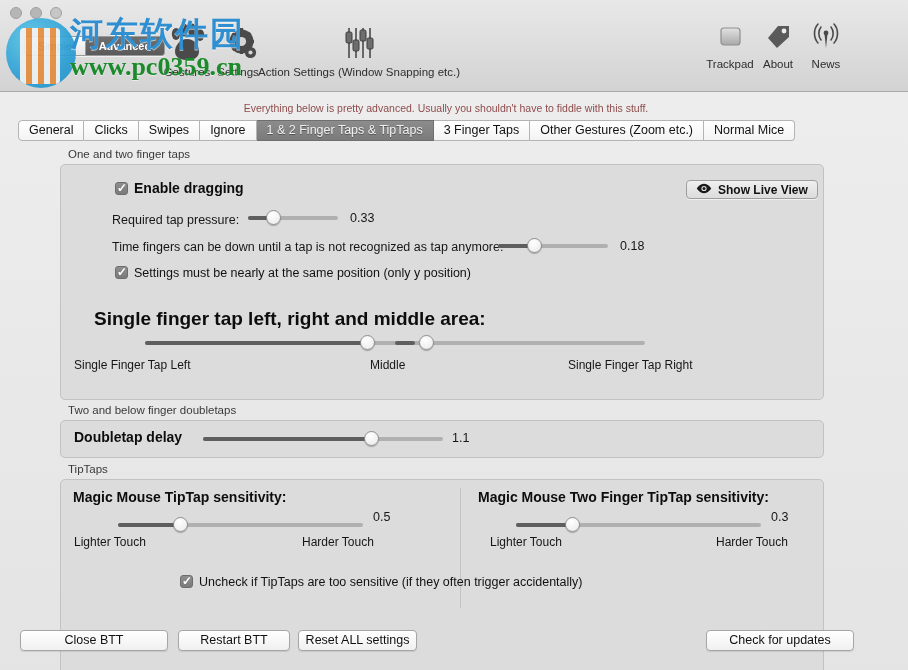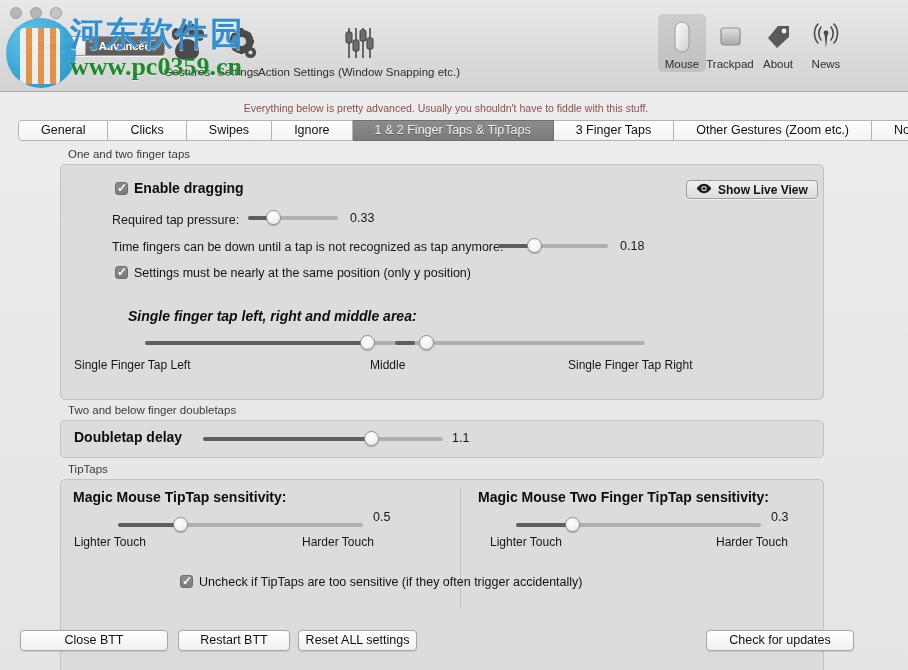--- a/index.html
+++ b/index.html
@@ -292,20 +292,6 @@
     </div>
 
     <div id="rightgroup">
-      <div class="ritem sel">
-        <span class="g">
-          <svg width="26" height="40" viewBox="0 0 26 40">
-            <rect x="6" y="4" width="14" height="30" rx="7" fill="url(#mg)" stroke="#9a9a9a" stroke-width="1"></rect>
-            <defs>
-                <linearGradient id="mg" x1="0" y1="0" x2="1" y2="1">
-              <stop offset="0" stop-color="#ffffff"></stop>
-                  <stop offset="1" stop-color="#cfcfcf"></stop>
-            </linearGradient>
-              </defs>
-          </svg>
-        </span>
-        <span class="l">Mouse</span>
-      </div>
       <div class="ritem">
         <span class="g">
           <svg width="26" height="40" viewBox="0 0 26 40">

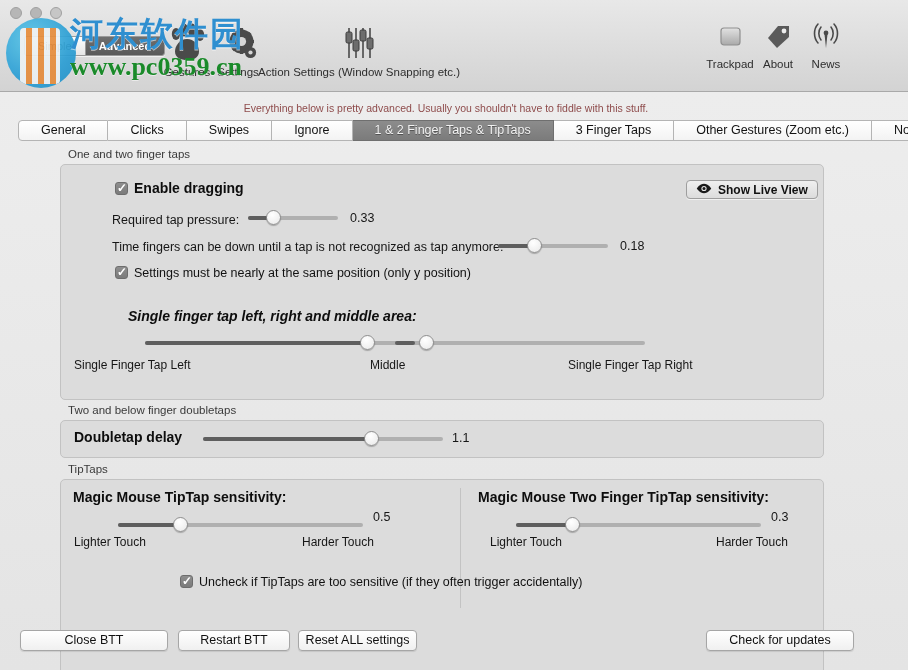--- a/index.html
+++ b/index.html
@@ -134,7 +134,7 @@
     background: linear-gradient(#ffffff,#f3f3f3);
     border:1px solid #b4b4b4;
     border-left:none;
-    padding: 0 22px; line-height:19px;
+    padding: 0 10px; line-height:19px;
     color:#121212; white-space:nowrap;
   }
   #tabbar .tab:first-child { border-left:1px solid #b4b4b4; border-radius:4px 0 0 4px; }

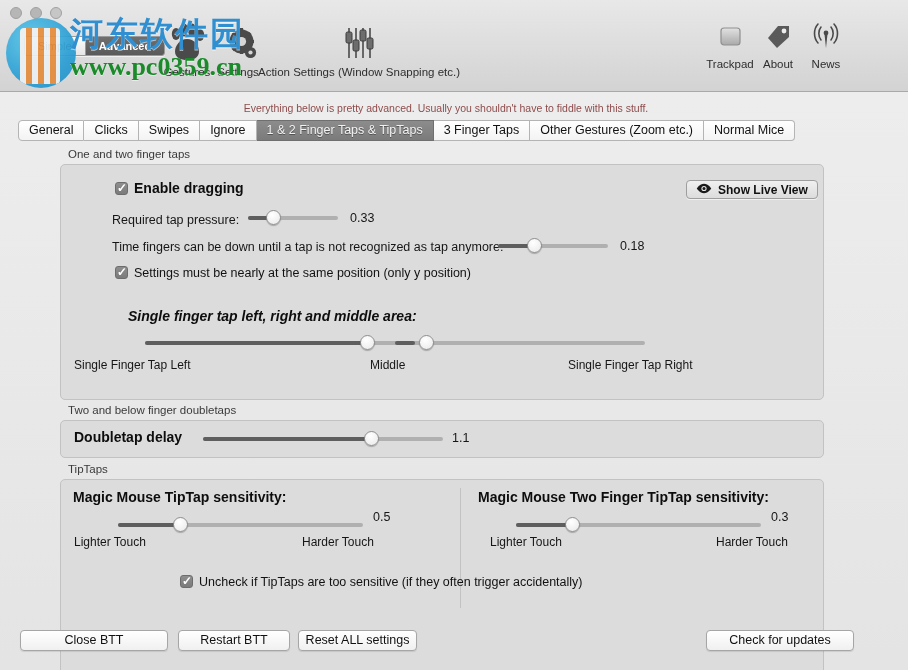--- a/index.html
+++ b/index.html
@@ -392,7 +392,7 @@
       <span class="cb"></span><span>Settings must be nearly at the same position (only y position)</span>
     </div>
 
-    <div class="blabel" style="left:128px; top:216px; font-size:14px;font-style:italic;">Single finger tap left, right and middle area:</div>
+    <div class="blabel" style="left:94px; top:216px; font-size:19px;">Single finger tap left, right and middle area:</div>
 
     <div class="slider" style="left:145px; top:243px; width:500px;">
       <div class="strack"></div>

